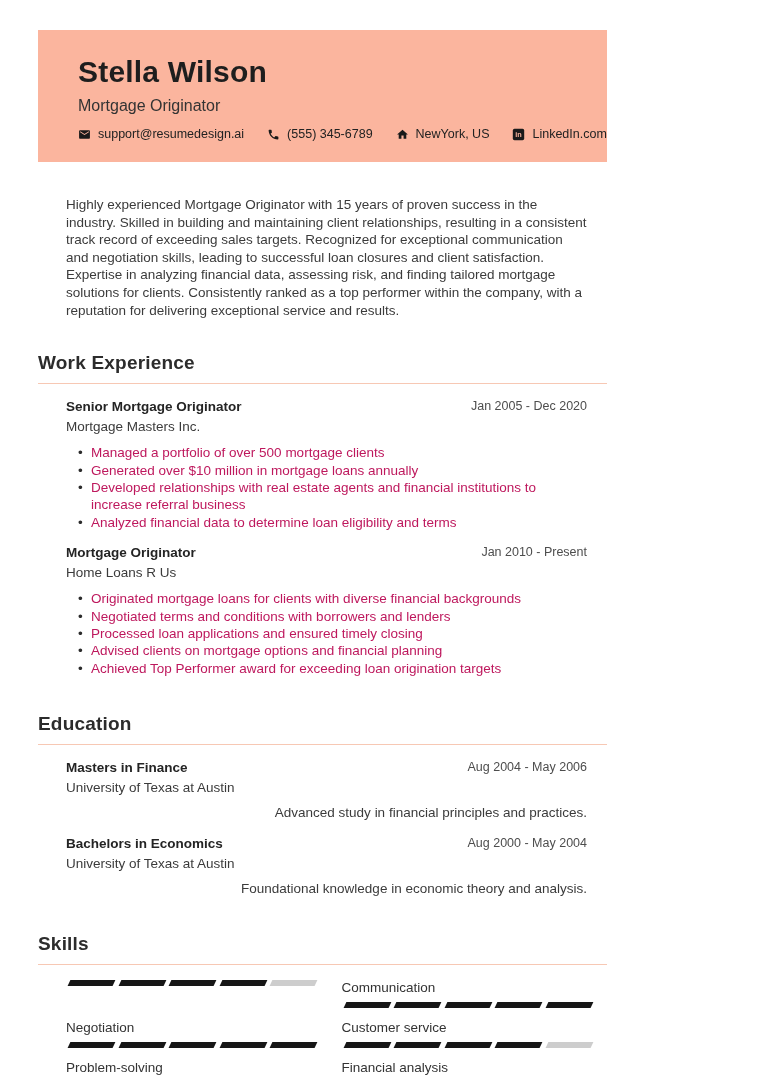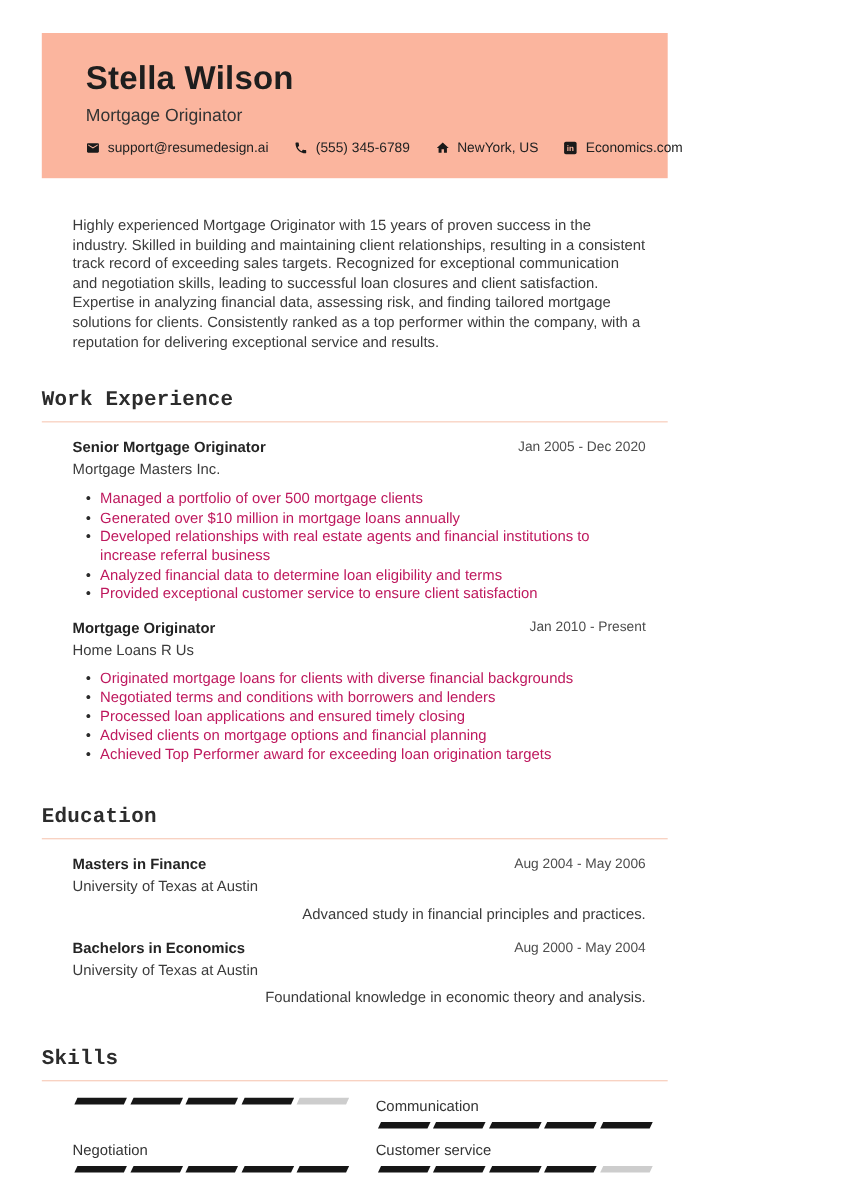--- a/index.html
+++ b/index.html
@@ -103,7 +103,7 @@
           <rect x="1.5" y="1.5" width="21" height="21" rx="3"></rect>
           <text x="12" y="17.5" text-anchor="middle" font-size="13.5" font-weight="bold" fill="#FBB59E" font-family="Liberation Sans, sans-serif">in</text>
         </svg>
-        <span>Economics.com</span>
+        <span>LinkedIn.com</span>
       </div>
     </div>
   </div>

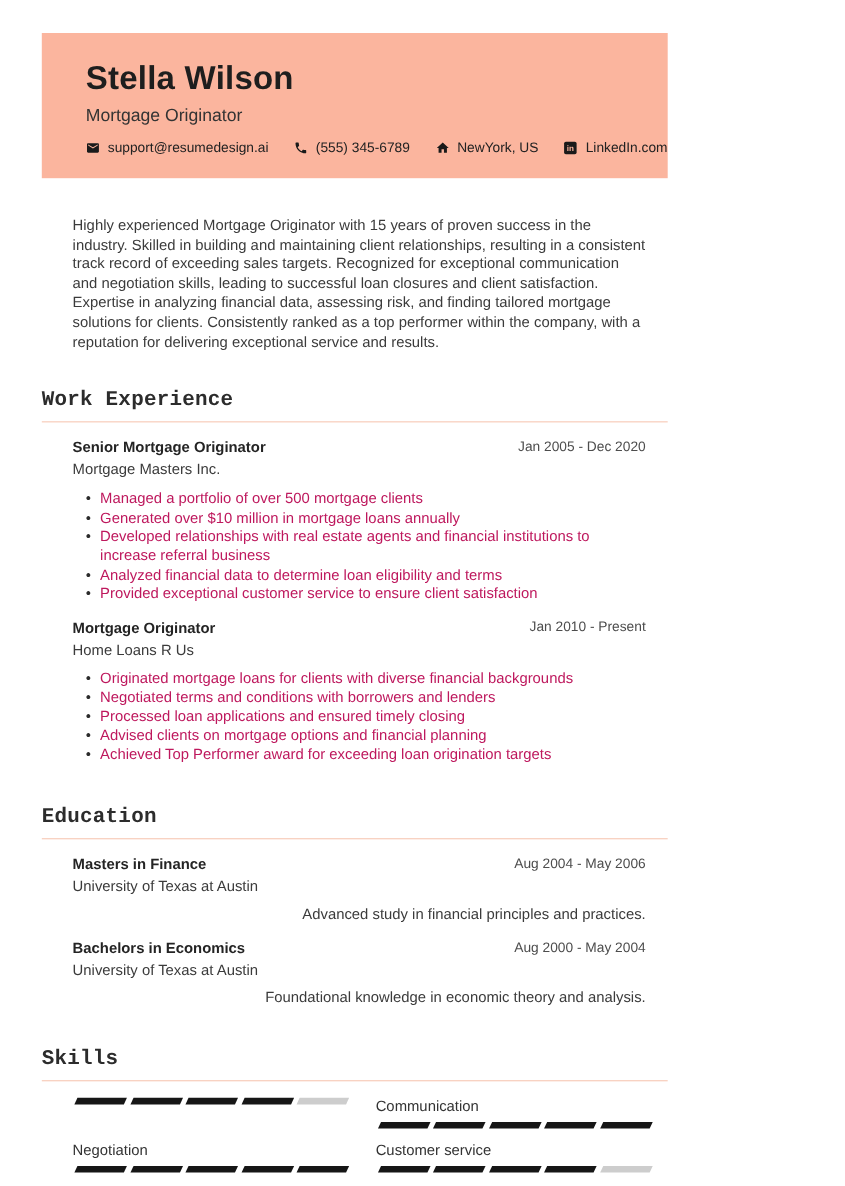--- a/index.html
+++ b/index.html
@@ -41,7 +41,7 @@
   .section-skills{margin-top:36px;}
   .section-heading{
     font-size:19px;font-weight:700;color:#2c2c2c;
-    padding-bottom:9px;border-bottom:1px solid var(--divider);letter-spacing:.2px;font-family:Liberation Mono, monospace;
+    padding-bottom:9px;border-bottom:1px solid var(--divider);letter-spacing:.2px;
   }
   .entries{margin-top:14px;}
 

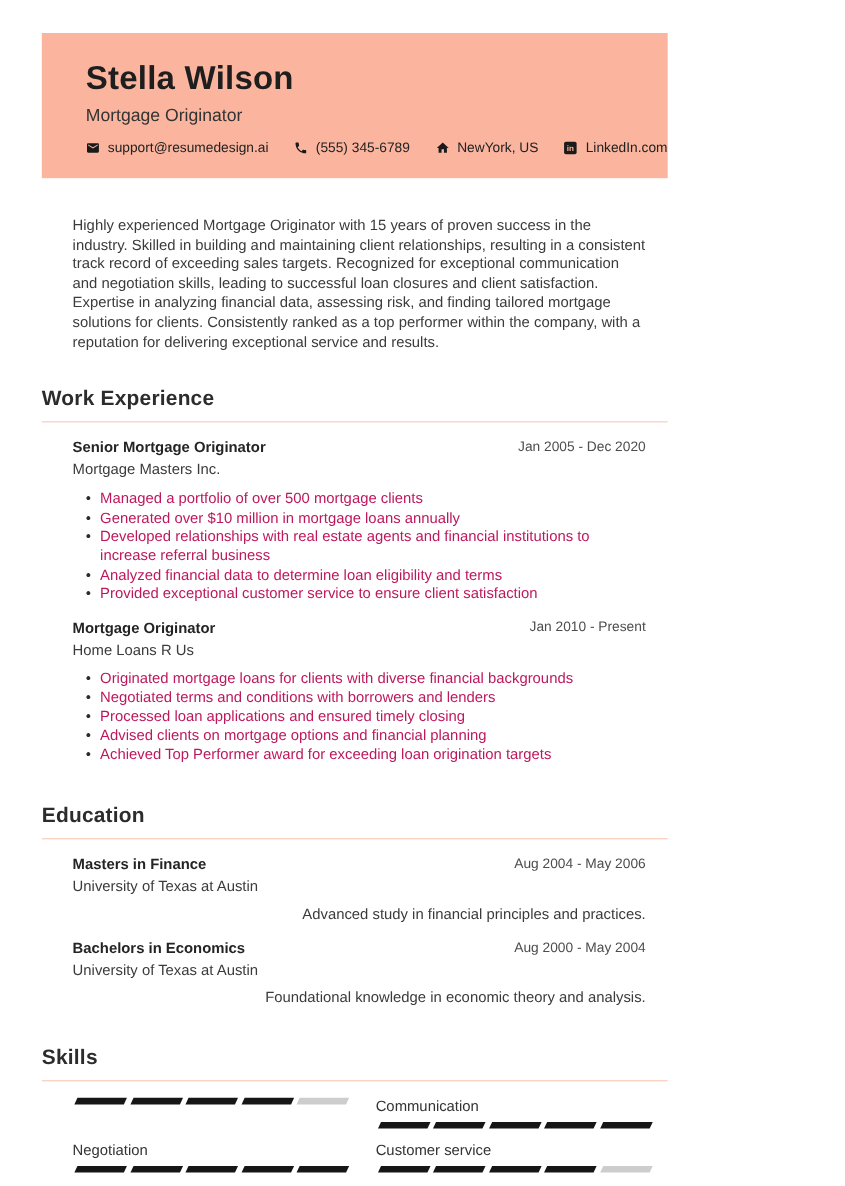--- a/index.html
+++ b/index.html
@@ -125,7 +125,6 @@
           <li>Generated over $10 million in mortgage loans annually</li>
           <li>Developed relationships with real estate agents and financial institutions to increase referral business</li>
           <li>Analyzed financial data to determine loan eligibility and terms</li>
-          <li>Provided exceptional customer service to ensure client satisfaction</li>
         </ul>
       </div>
 

